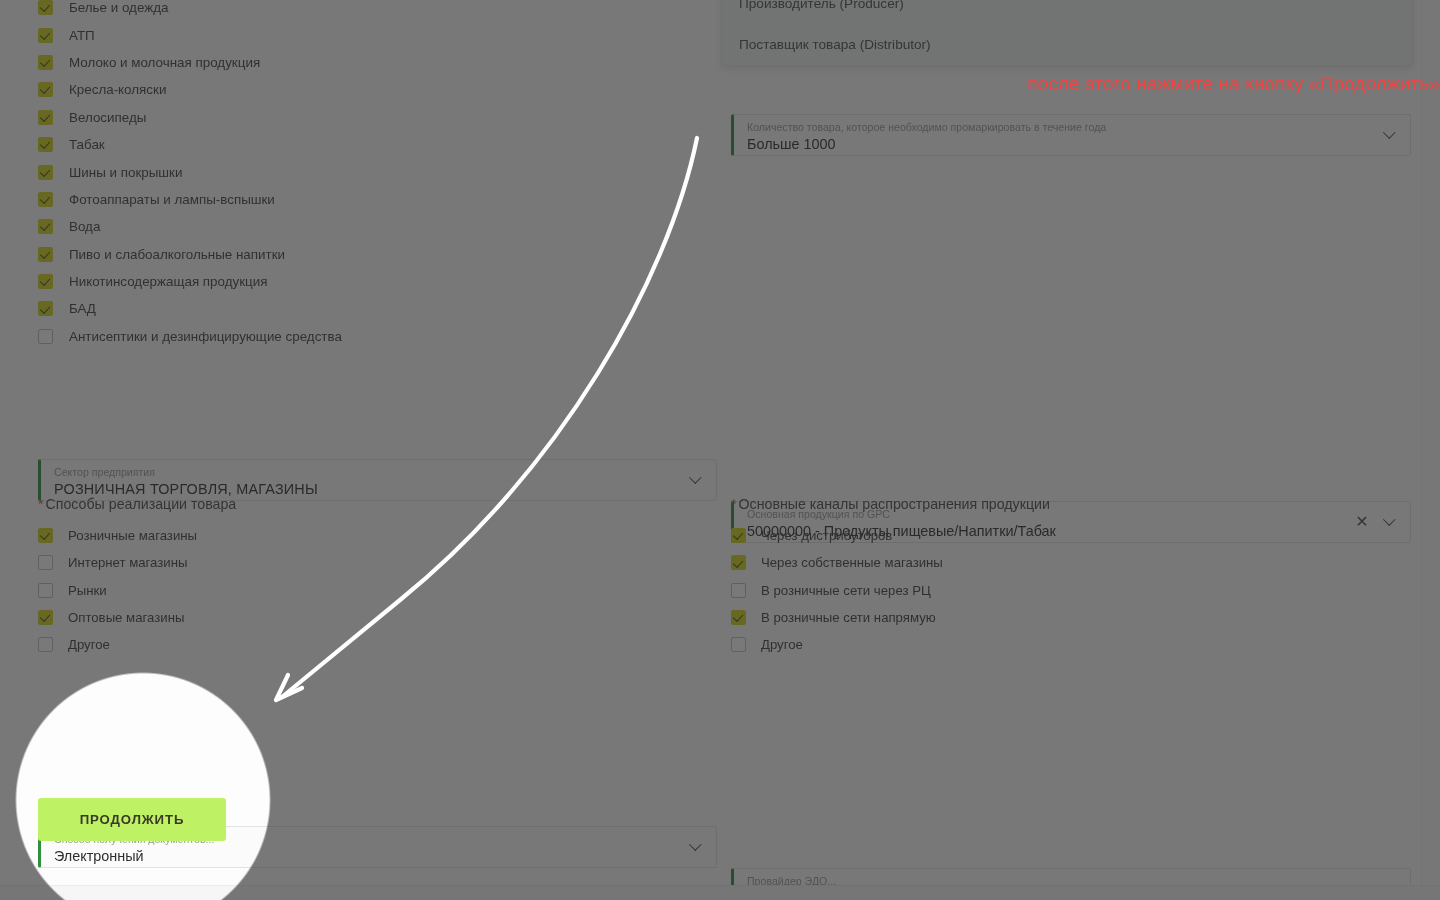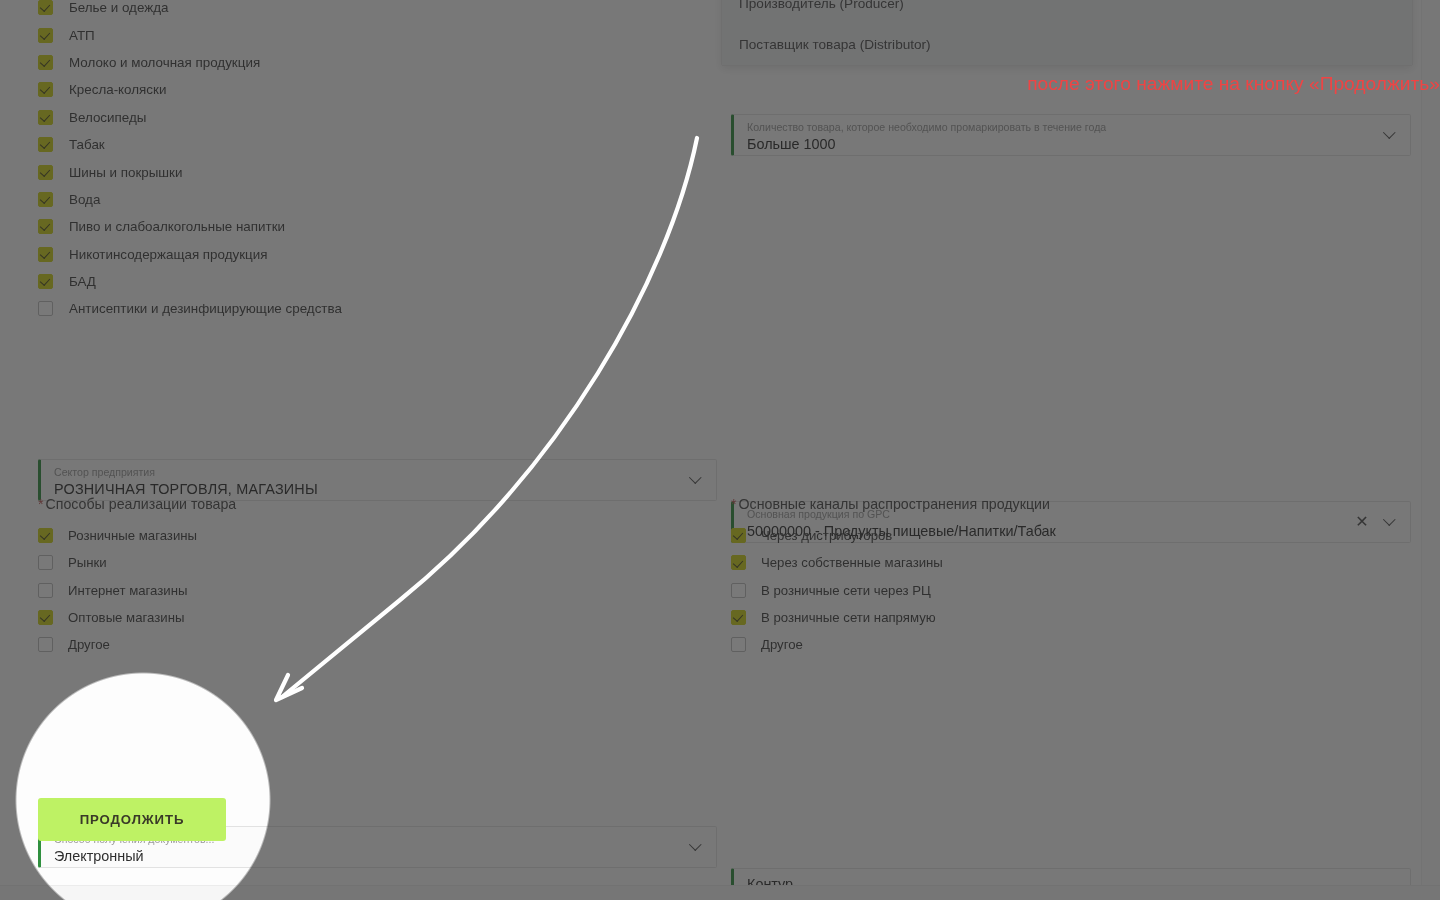--- a/index.html
+++ b/index.html
@@ -274,6 +274,10 @@
           </div>
           <div class="cb-row">
             <span class="cb-box on"></span>
+            <span class="cb-label">Фотоаппараты и лампы-вспышки</span>
+          </div>
+          <div class="cb-row">
+            <span class="cb-box on"></span>
             <span class="cb-label">Вода</span>
           </div>
           <div class="cb-row">

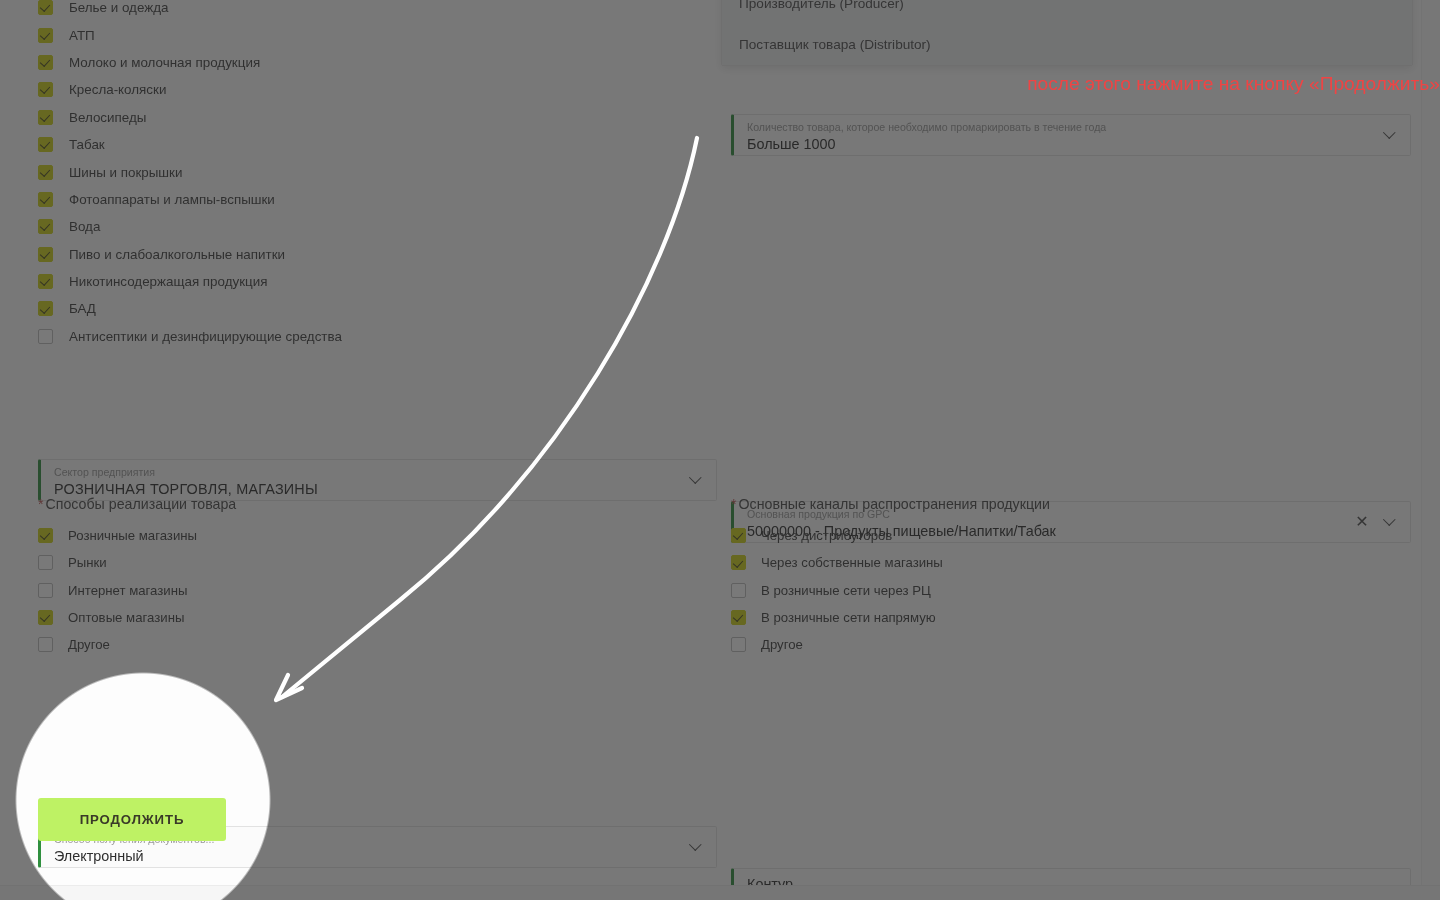--- a/index.html
+++ b/index.html
@@ -334,11 +334,11 @@
             </div>
             <div class="opt-row">
               <span class="cb-box off"></span>
+              <span class="opt-label">Интернет магазины</span>
+            </div>
+            <div class="opt-row">
+              <span class="cb-box off"></span>
               <span class="opt-label">Рынки</span>
-            </div>
-            <div class="opt-row">
-              <span class="cb-box off"></span>
-              <span class="opt-label">Интернет магазины</span>
             </div>
             <div class="opt-row">
               <span class="cb-box on"></span>

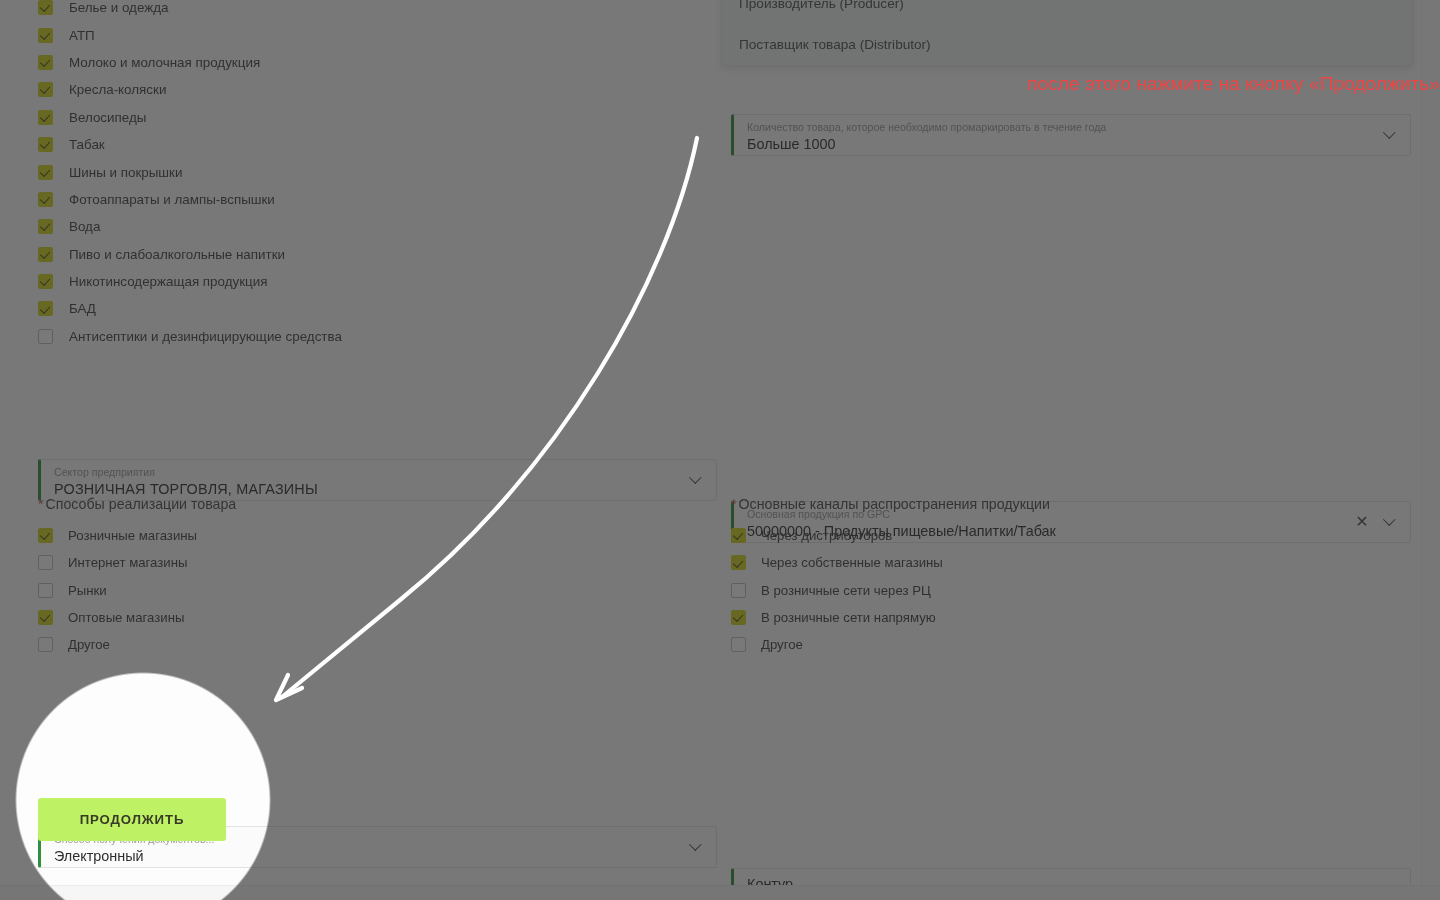--- a/index.html
+++ b/index.html
@@ -387,6 +387,7 @@
       </div>
 
       <div class="col-right field" style="top:700px">
+        <div class="field-label">Провайдер ЭДО...</div>
         <div class="field-value">Контур</div>
         <span class="chev"></span>
       </div>

